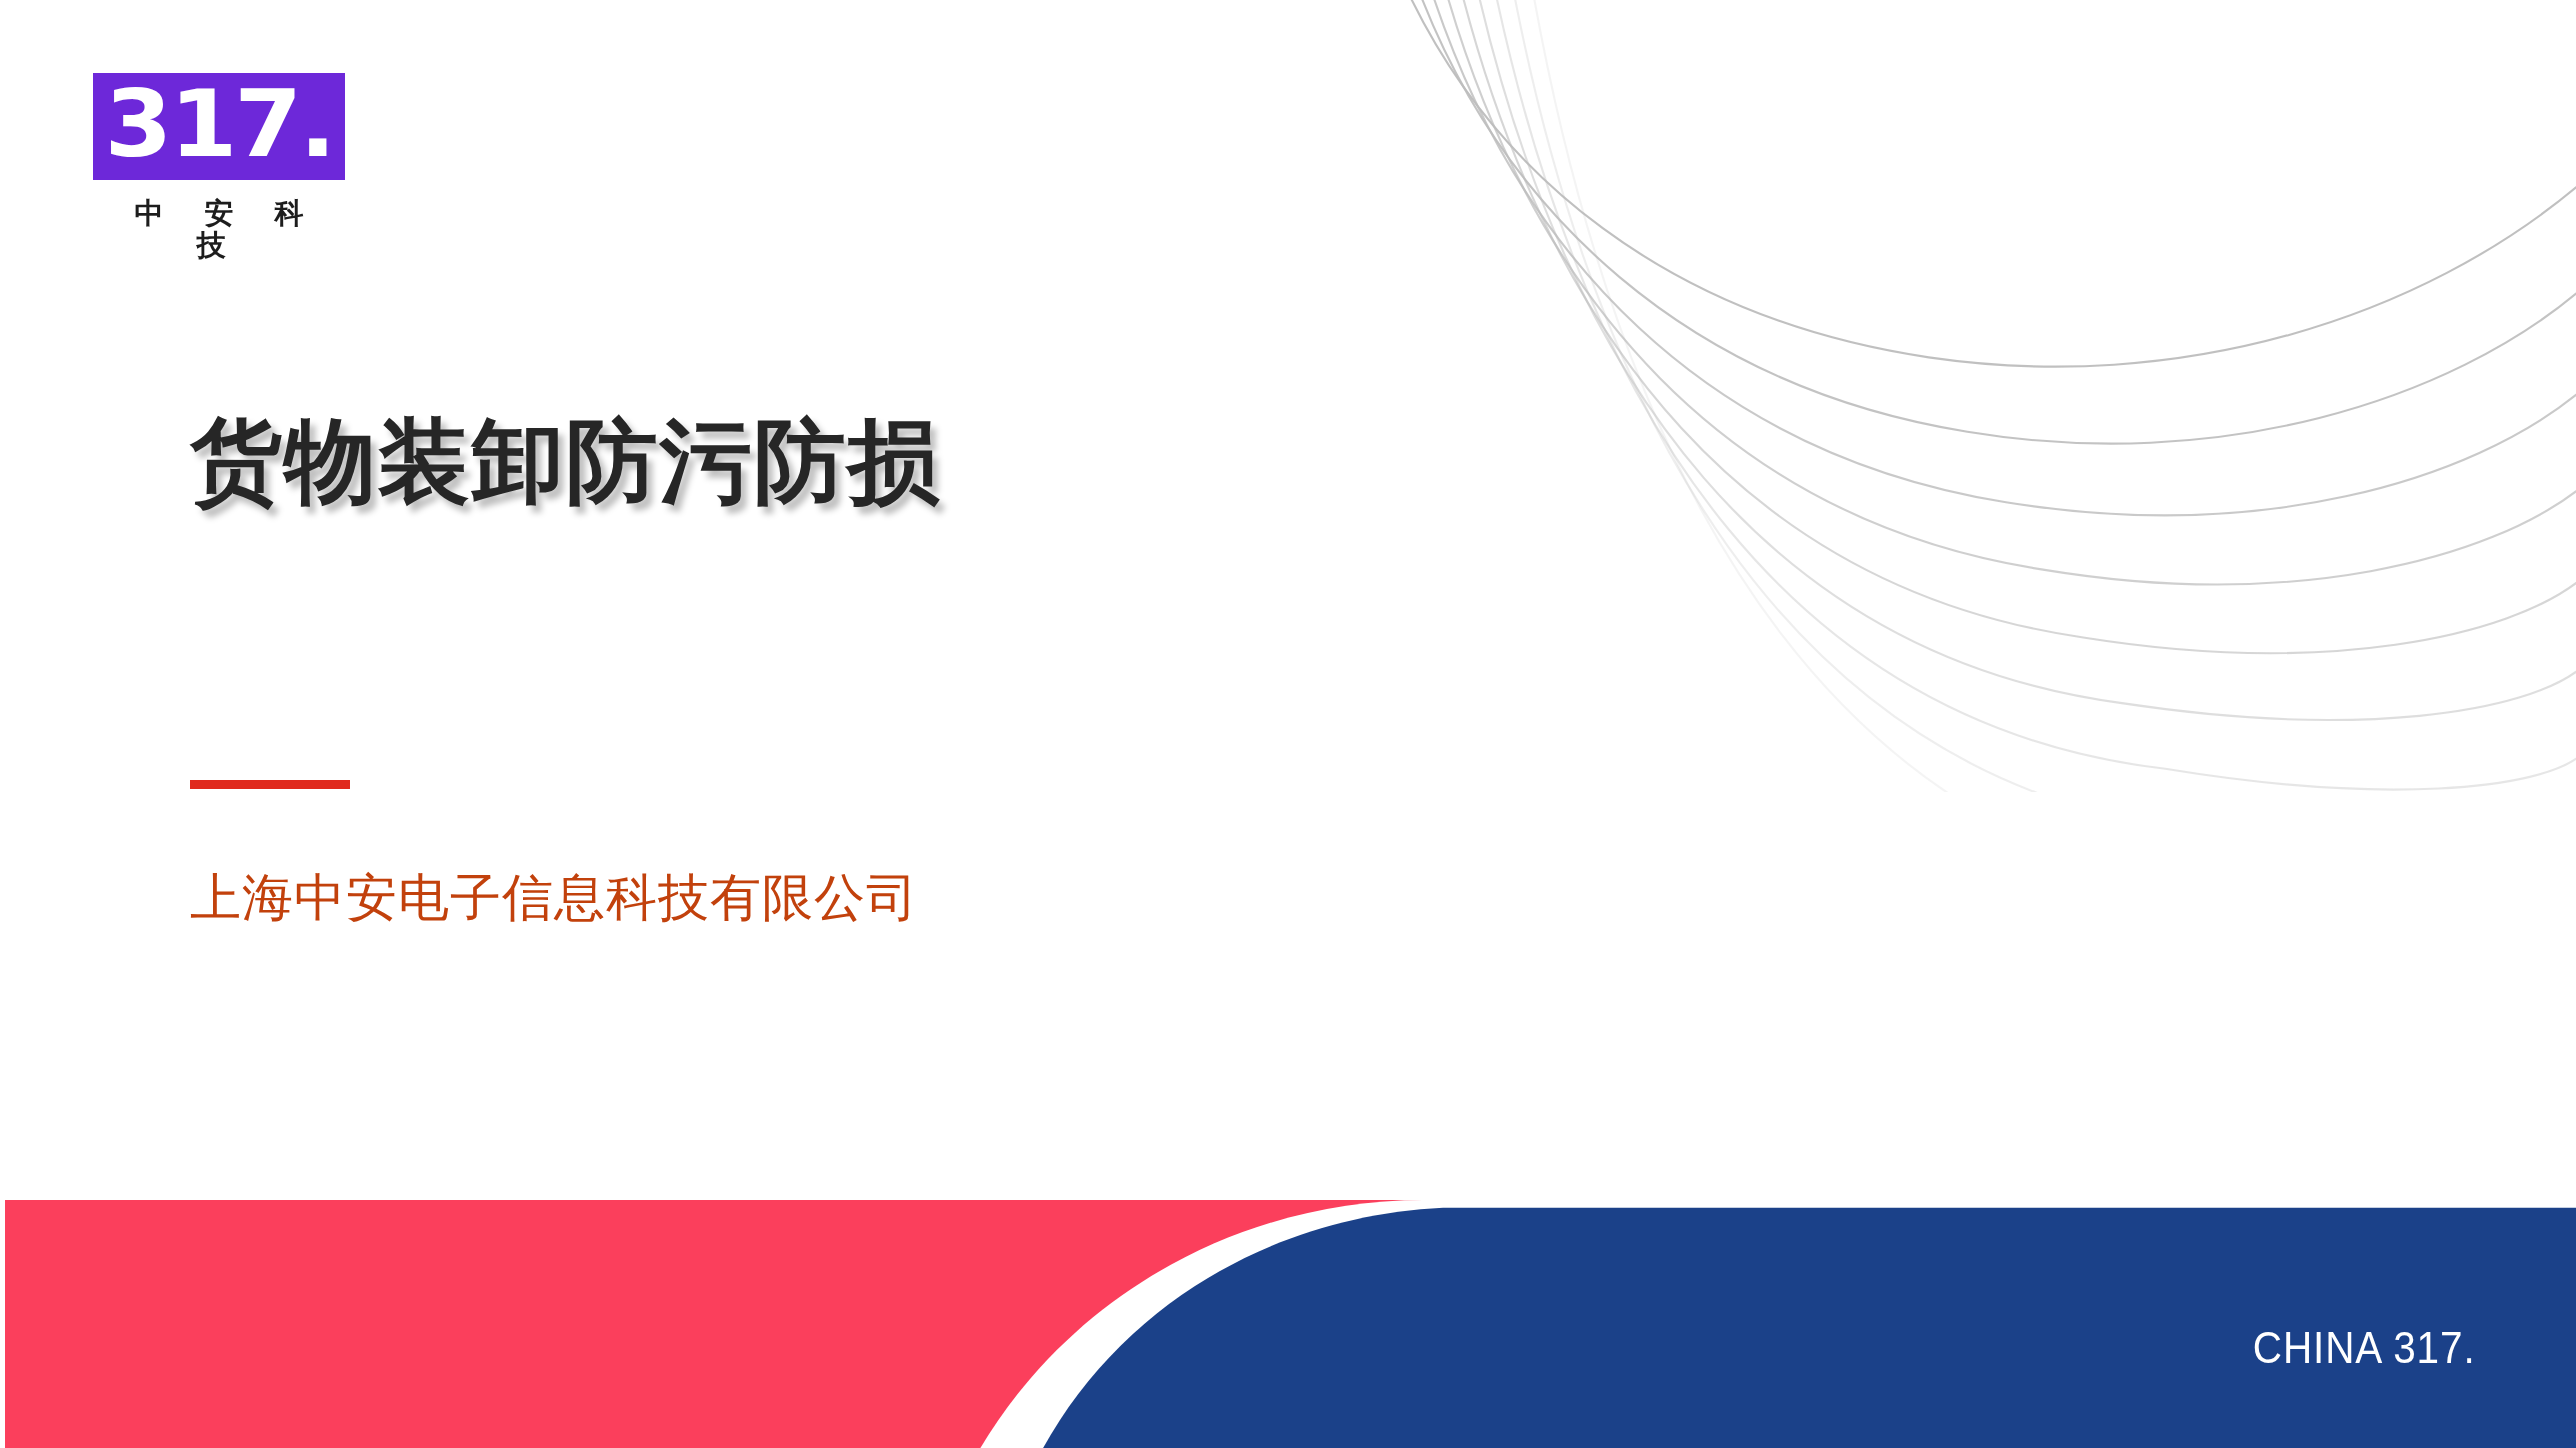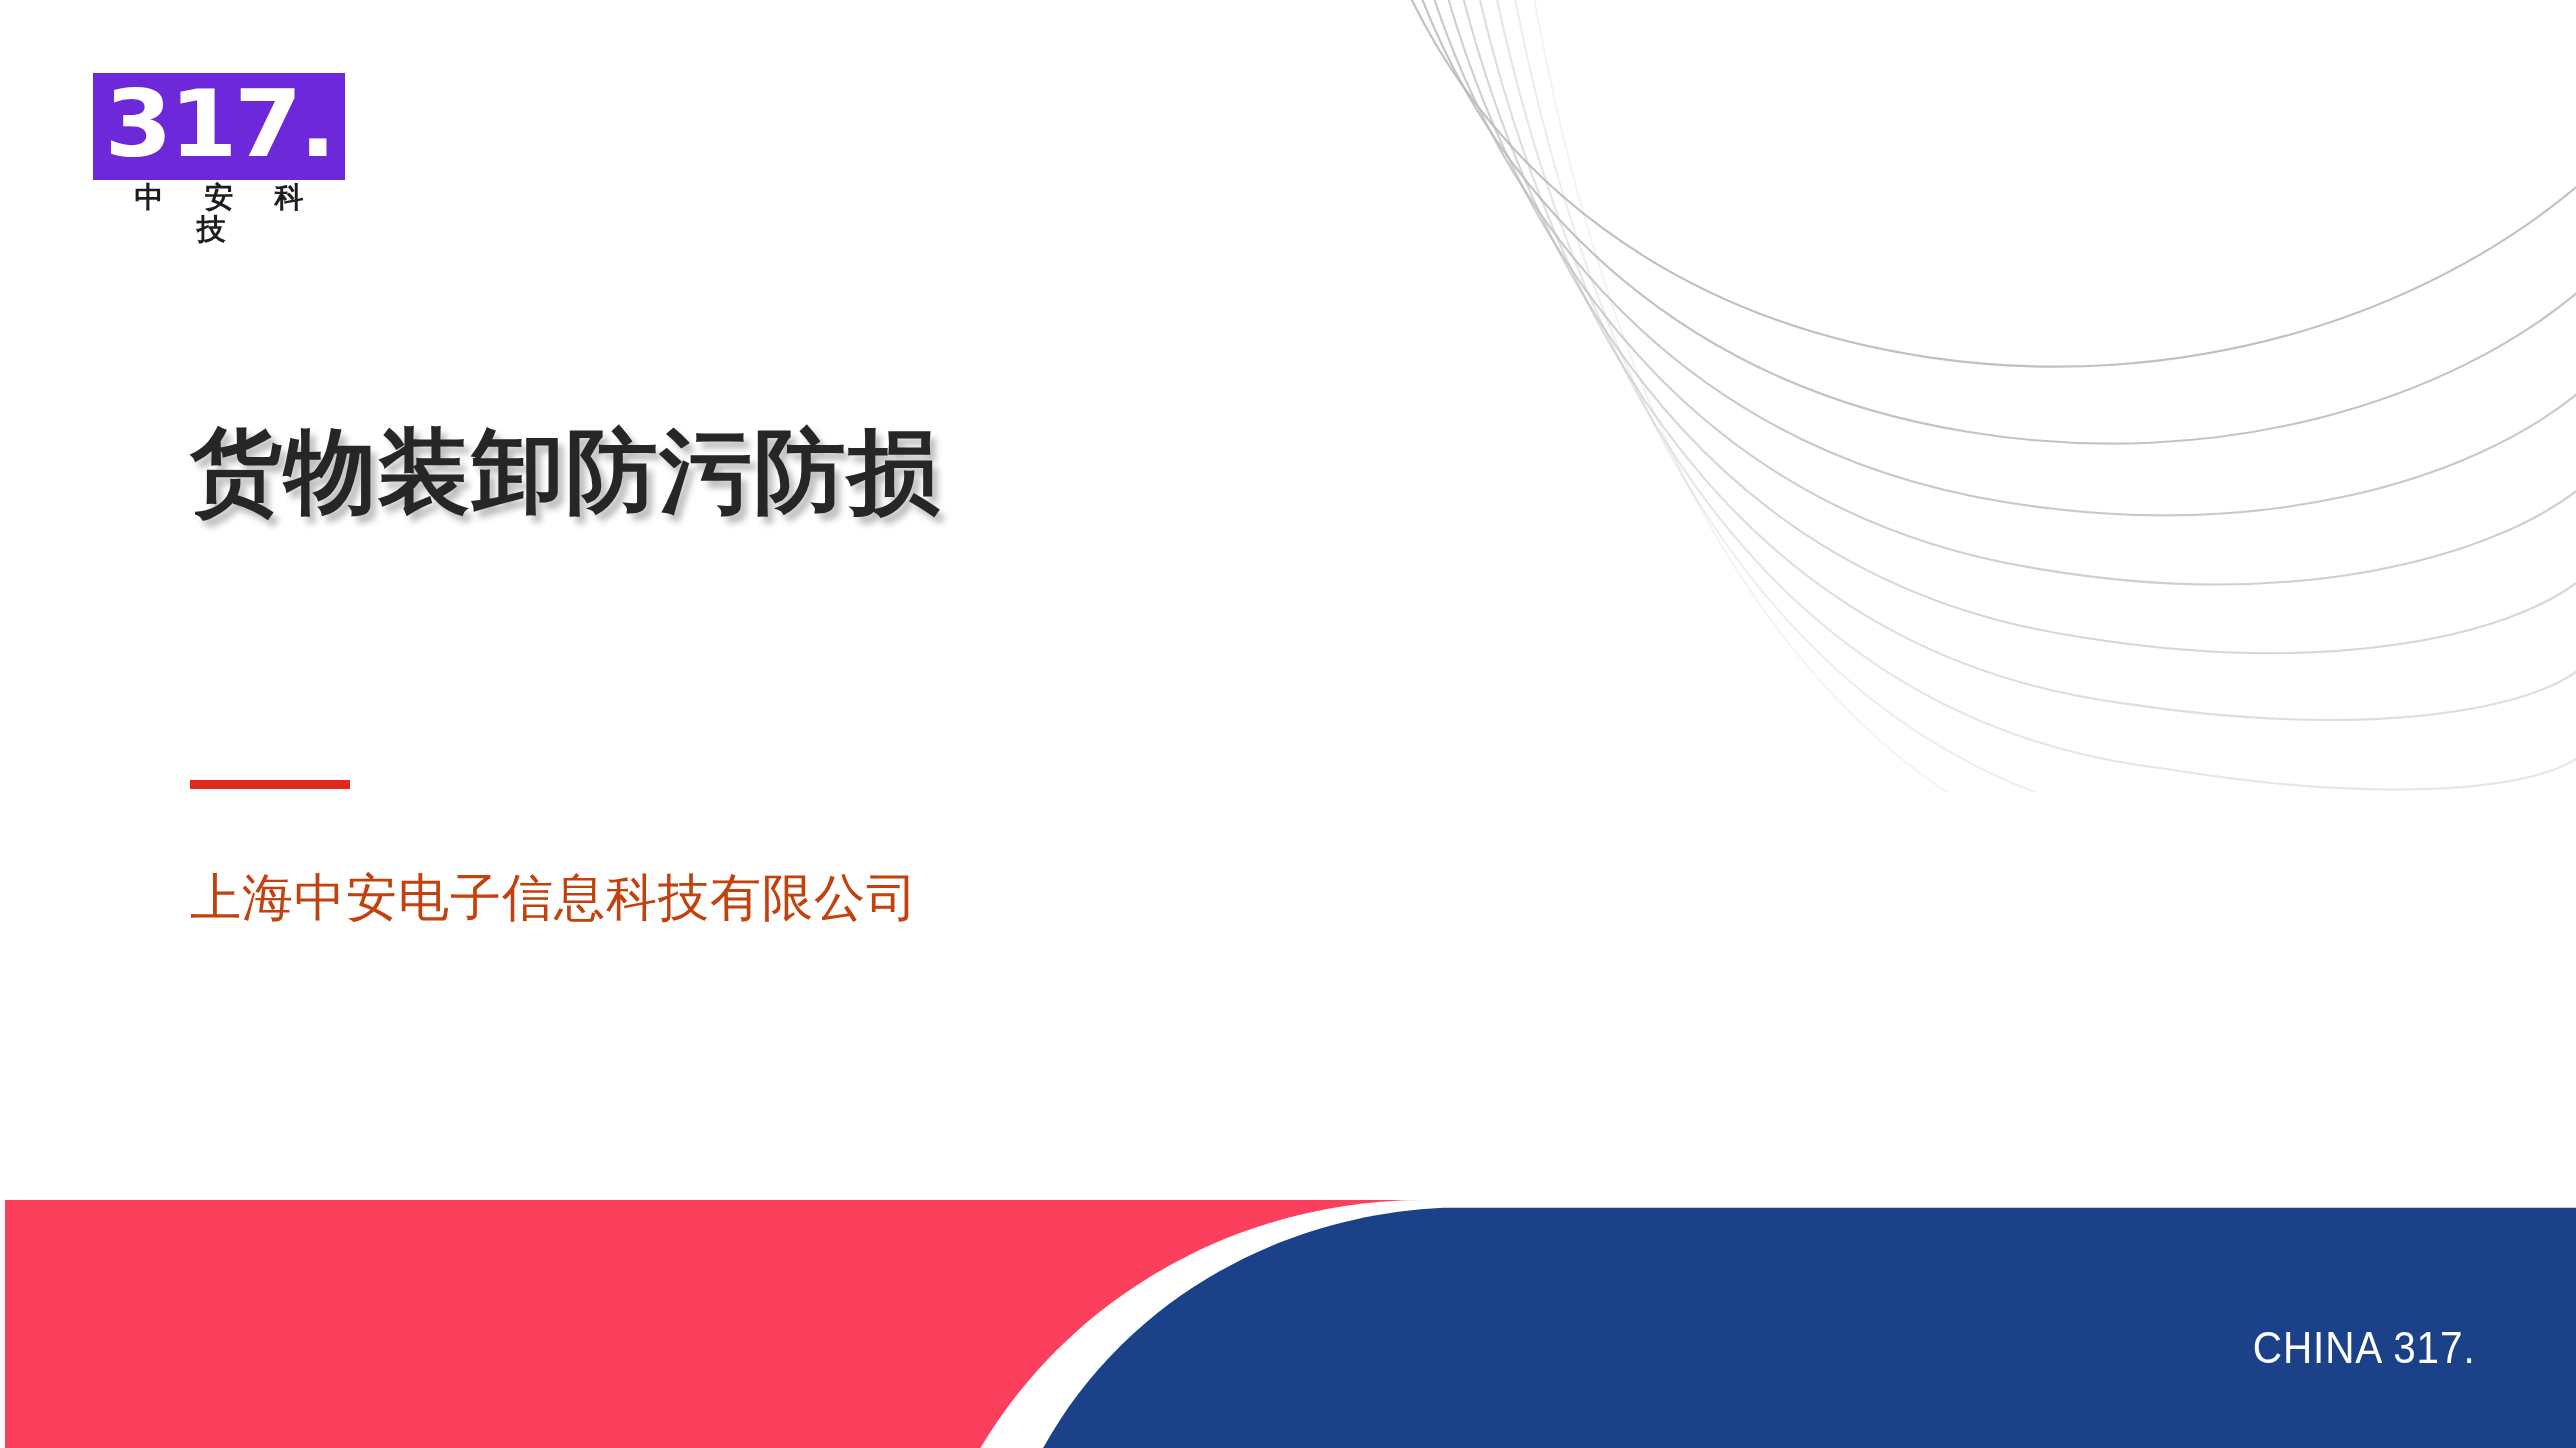--- a/index.html
+++ b/index.html
@@ -56,7 +56,7 @@
     padding-bottom: 3.9px;
   }
   .logo-sub {
-    margin-top: 2px;
+    margin-top: 18px;
     width: 252px;
     text-align: center;
     color: #1d1d1d;

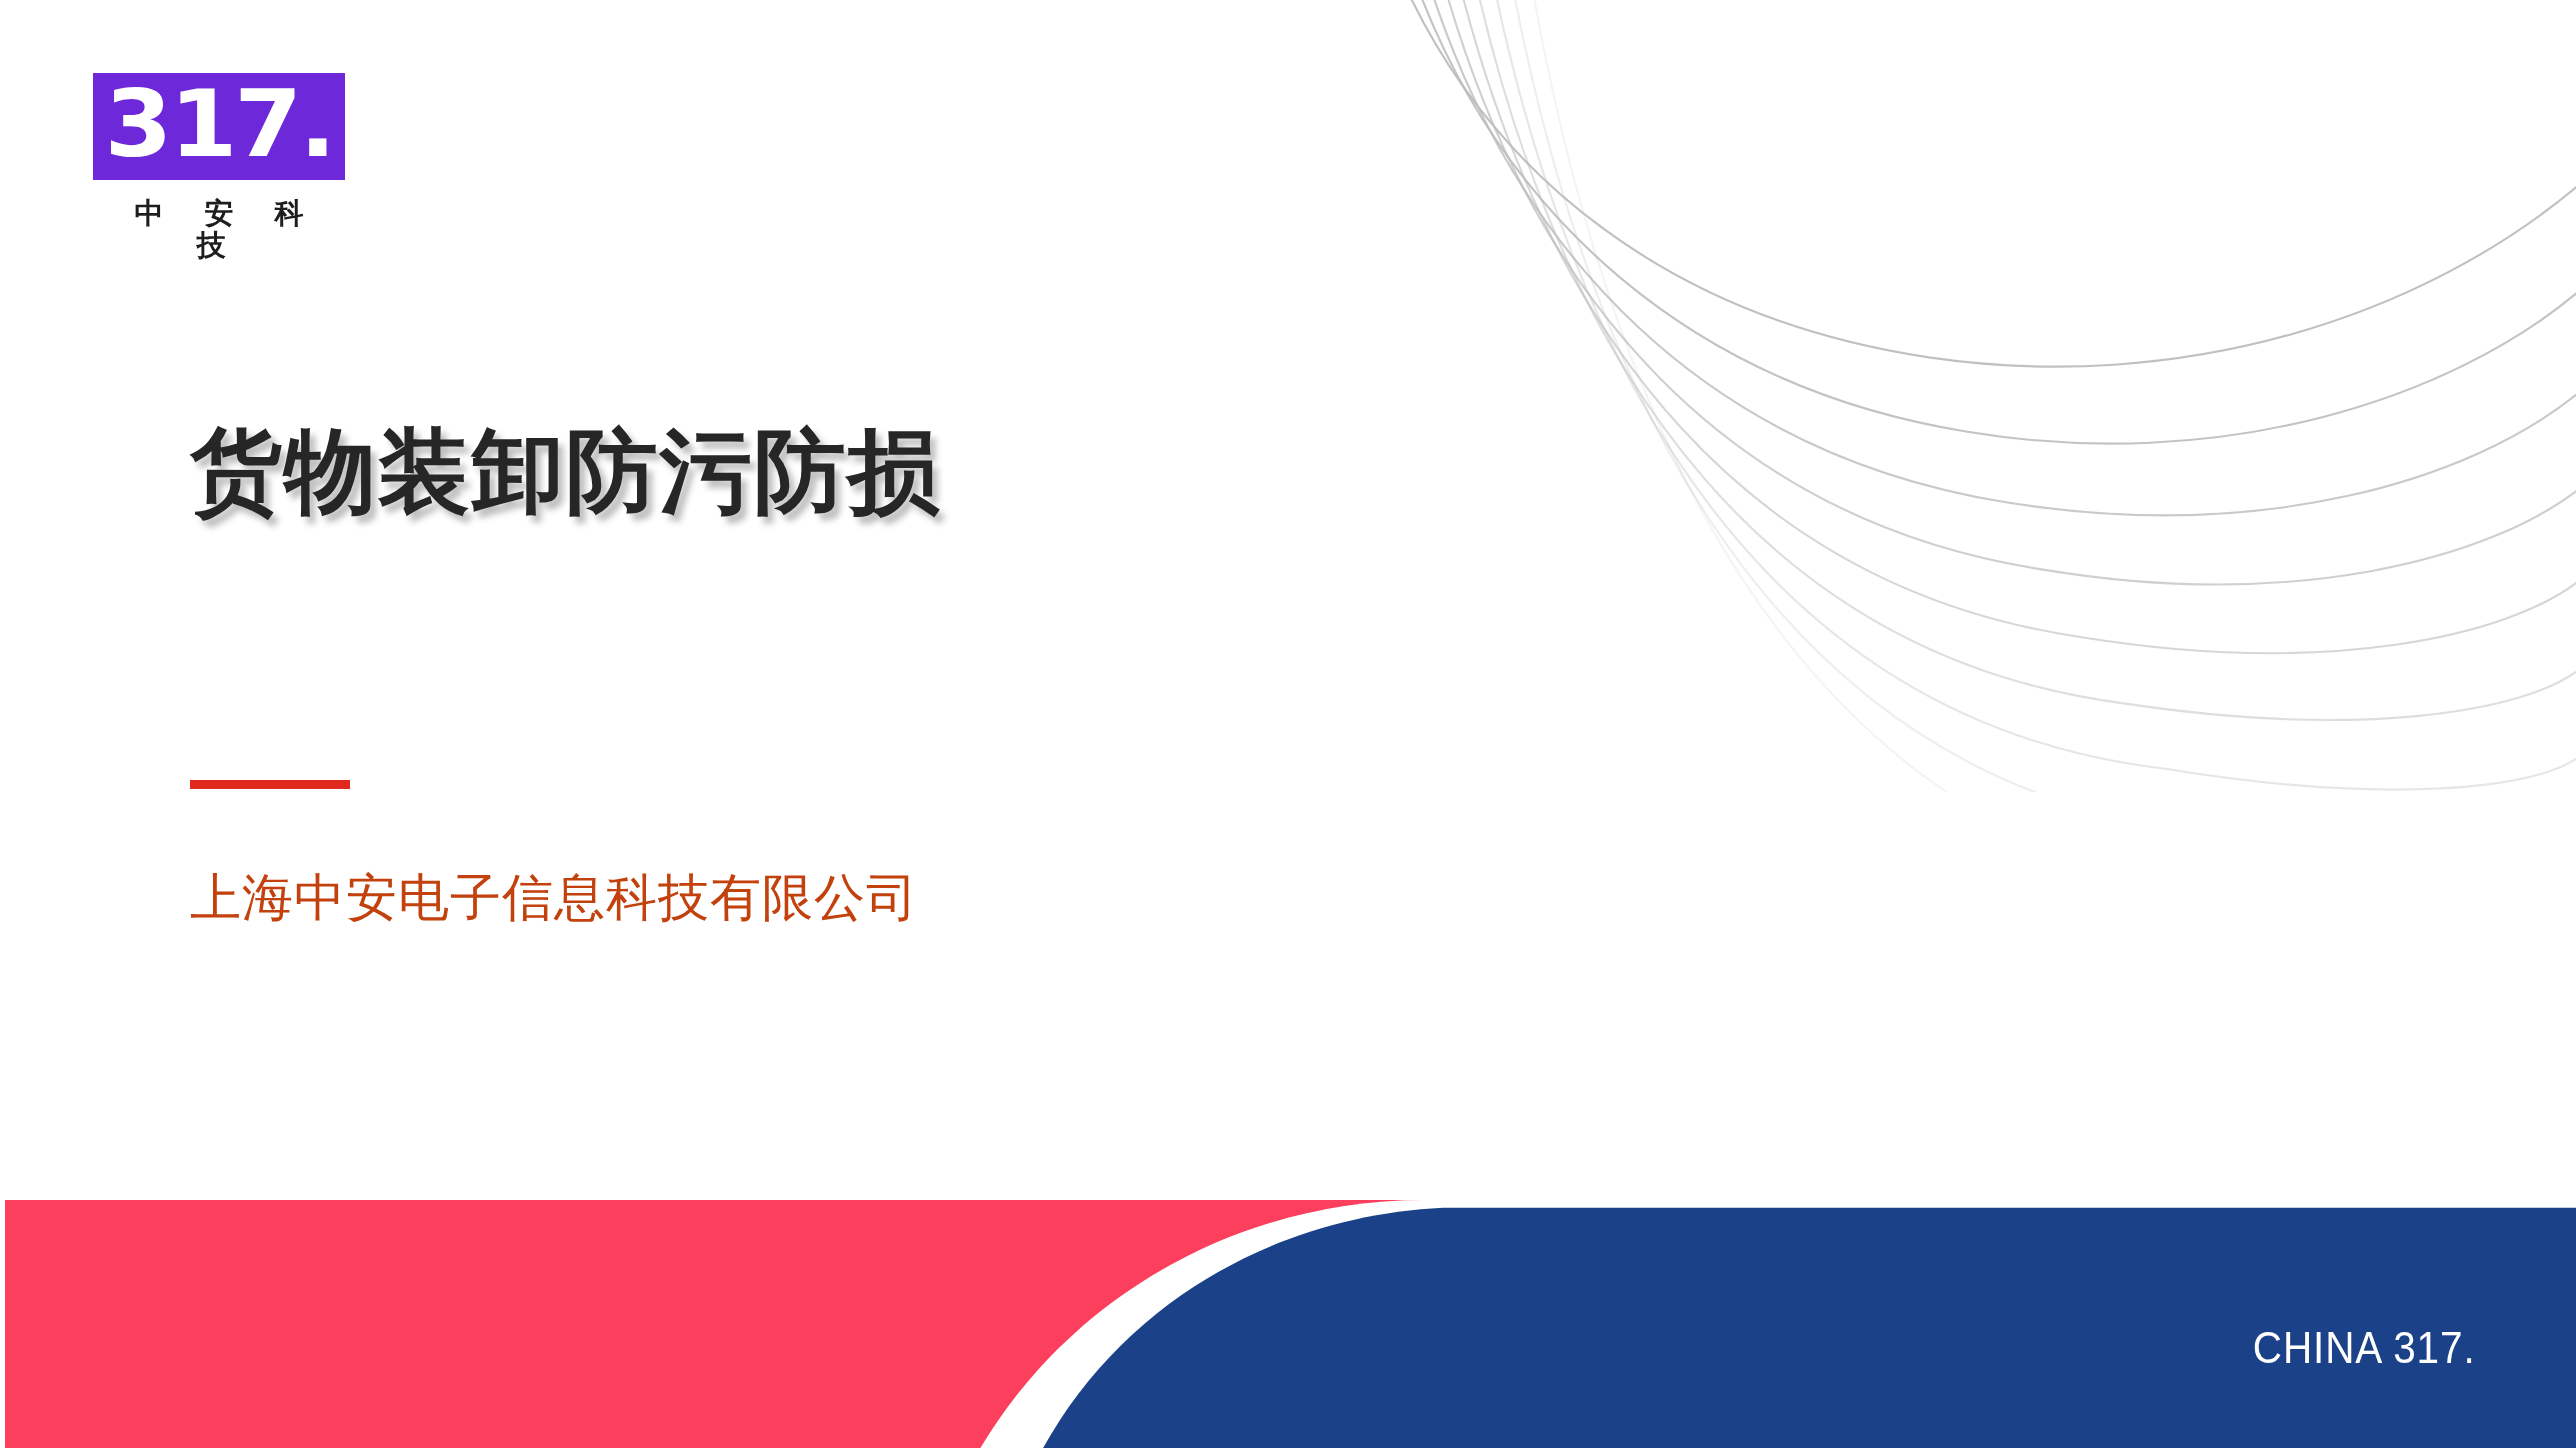--- a/index.html
+++ b/index.html
@@ -84,7 +84,6 @@
     letter-spacing: 1.9px;
     white-space: nowrap;
     text-shadow: 5.8px 6.8px 6.8px rgba(0,0,0,0.26);
-    margin-top: 10px;
   }
 
   .rule {

